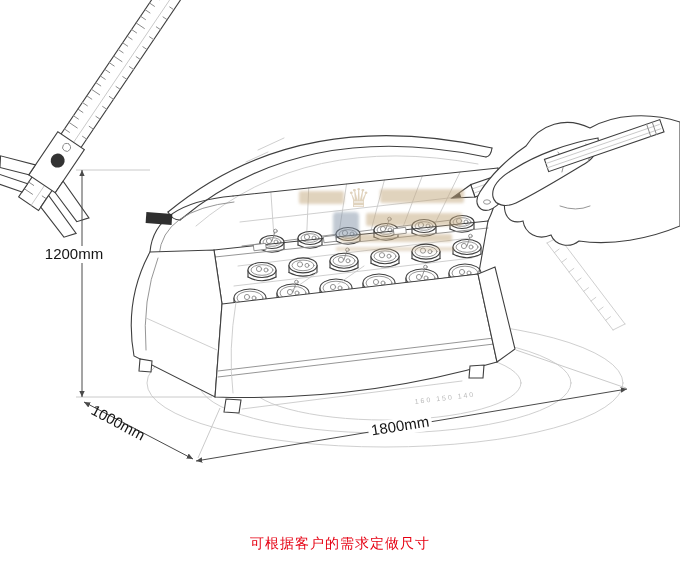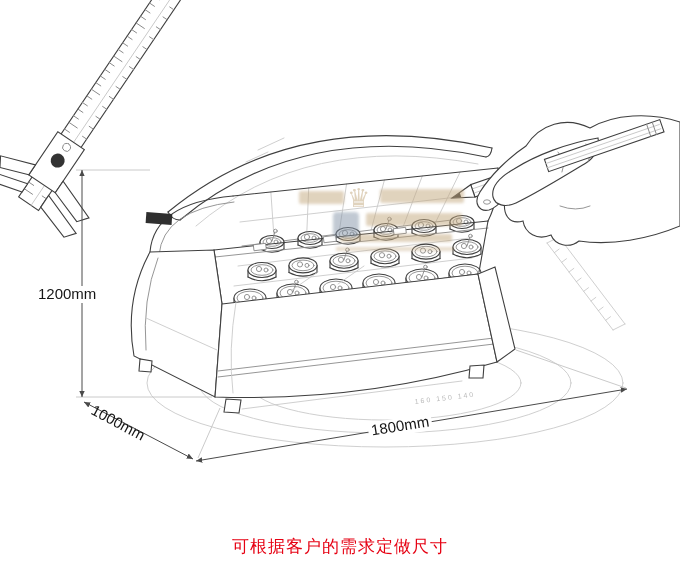--- a/index.html
+++ b/index.html
@@ -17,7 +17,7 @@
   .faint-num{fill:#b8b8b8;font-size:7px;letter-spacing:2px;}
   .wm-crown{font-size:26px;}
   .dim-label{position:absolute;font-size:15px;color:#151515;line-height:1.1;white-space:nowrap;}
-  #label-height{left:36px;top:246px;width:72px;text-align:left;background:#fff;padding:0 2px;margin-top:40px;}
+  #label-height{left:36px;top:246px;width:72px;text-align:center;background:#fff;padding:0 2px;}
   #label-depth{left:96px;top:402px;transform:rotate(28deg);transform-origin:0 0;}
   #label-width{left:368px;top:418px;transform:rotate(-9deg);background:#fff;padding:0 3px;}
   .caption{position:absolute;left:0;right:0;top:535px;text-align:center;font-size:17px;

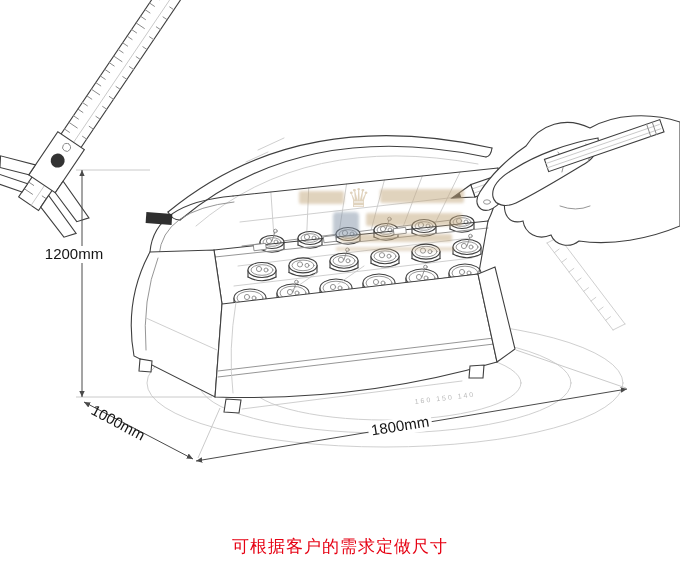--- a/index.html
+++ b/index.html
@@ -20,7 +20,7 @@
   #label-height{left:36px;top:246px;width:72px;text-align:center;background:#fff;padding:0 2px;}
   #label-depth{left:96px;top:402px;transform:rotate(28deg);transform-origin:0 0;}
   #label-width{left:368px;top:418px;transform:rotate(-9deg);background:#fff;padding:0 3px;}
-  .caption{position:absolute;left:0;right:0;top:535px;text-align:center;font-size:17px;
+  .caption{position:absolute;left:0;right:0;top:535px;text-align:center;font-size:14px;
            color:#e60012;letter-spacing:1px;font-weight:500;}
 </style>
 </head>

